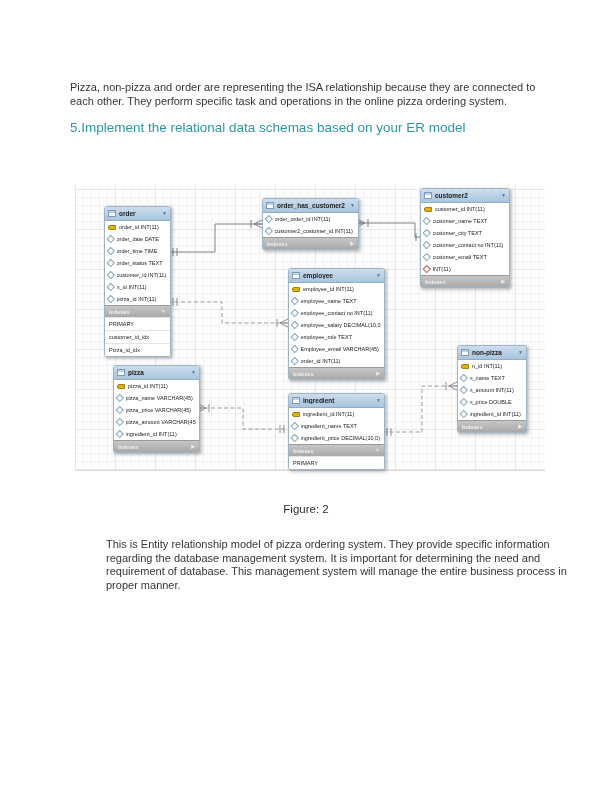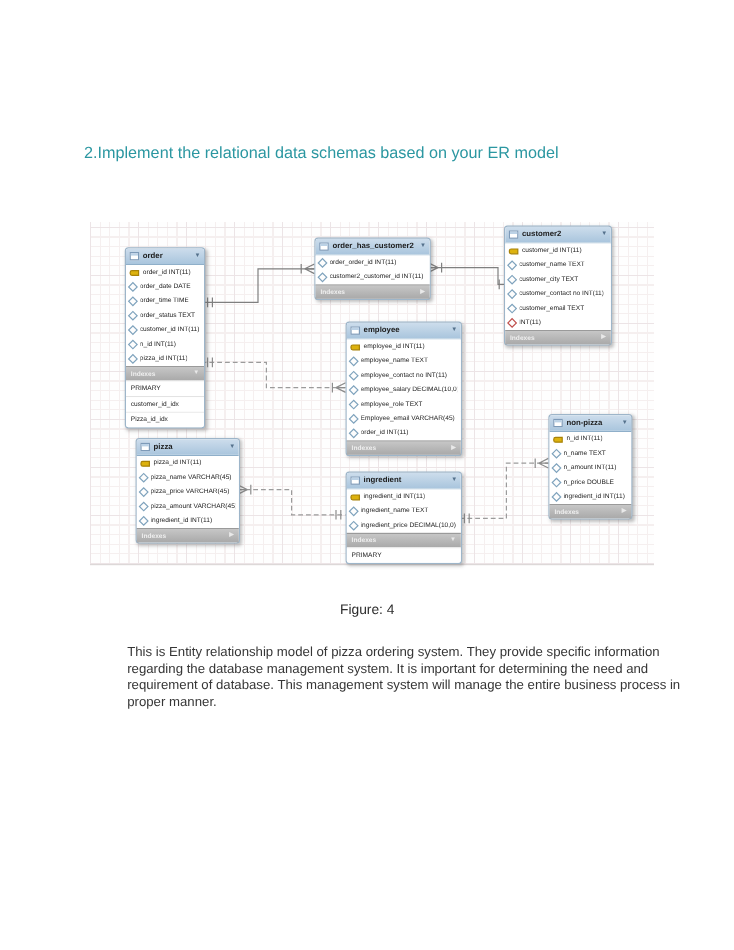--- a/index.html
+++ b/index.html
@@ -58,6 +58,7 @@
 
 <div class="page">
 
+  <p class="para para-top">Pizza, non-pizza and order are representing the ISA relationship because they are connected to each other. They perform specific task and operations in the online pizza ordering system.</p>
 
   <div class="heading">2.Implement the relational data schemas based on your ER model</div>
 

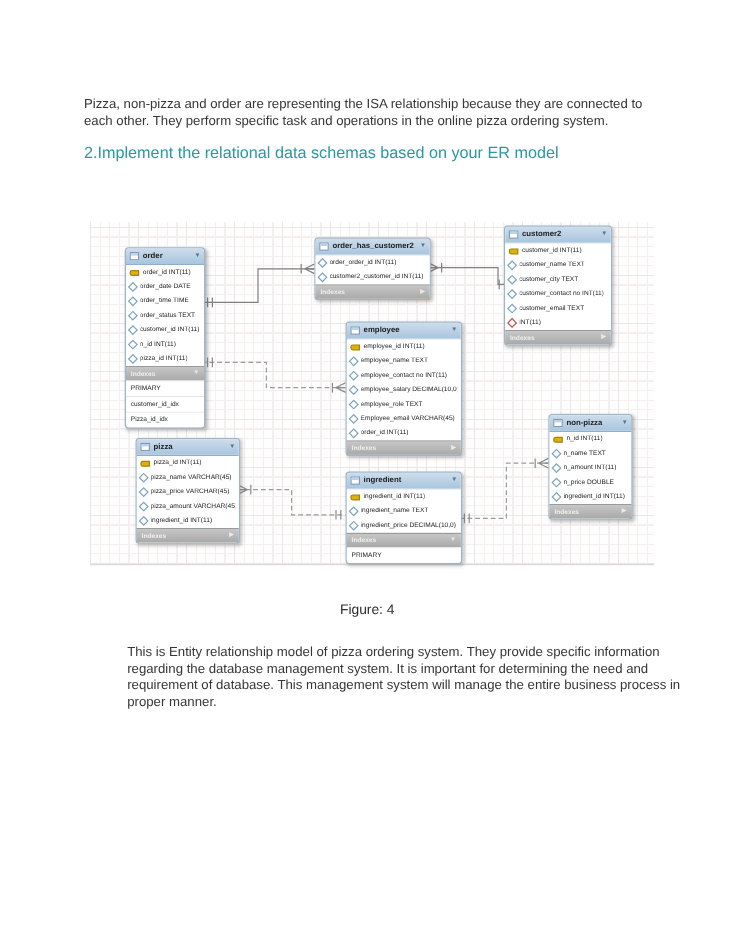--- a/index.html
+++ b/index.html
@@ -60,7 +60,7 @@
 
   <p class="para para-top">Pizza, non-pizza and order are representing the ISA relationship because they are connected to each other. They perform specific task and operations in the online pizza ordering system.</p>
 
-  <div class="heading">2.Implement the relational data schemas based on your ER model</div>
+  <div class="heading">5.Implement the relational data schemas based on your ER model</div>
 
   <div class="diagram">
     <svg class="rel-svg" viewBox="0 0 470 285" xmlns="http://www.w3.org/2000/svg">

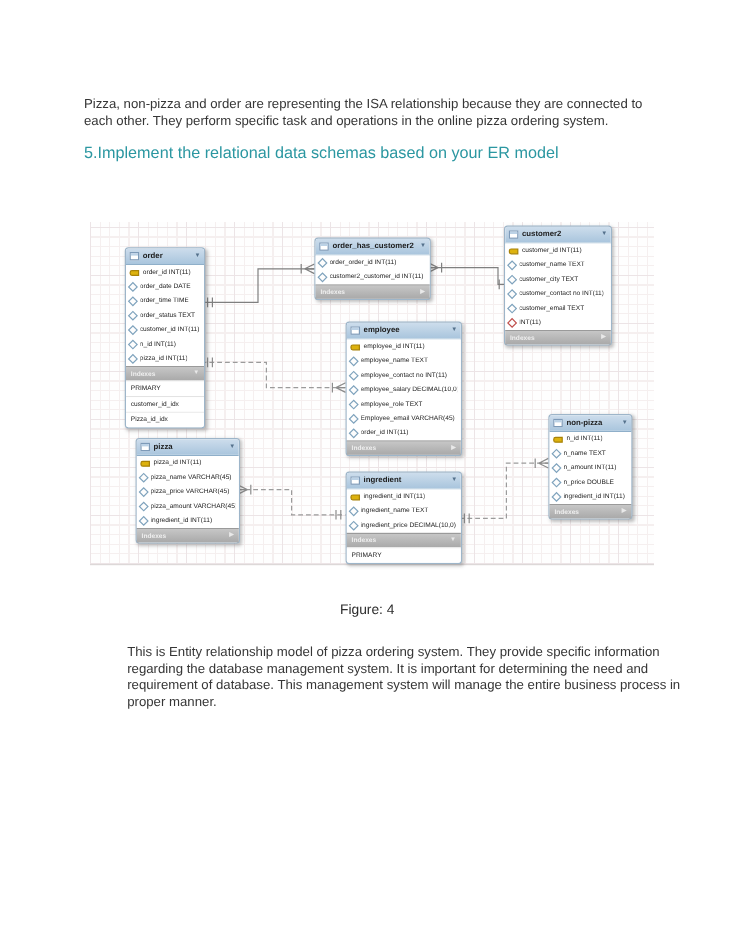--- a/index.html
+++ b/index.html
@@ -323,7 +323,7 @@
       </div>
     </div>
 
-  <div class="figure-caption">Figure: 4</div>
+  <div class="figure-caption">Figure: 2</div>
 
   <p class="para para-bottom">This is Entity relationship model of pizza ordering system. They provide specific information regarding the database management system. It is important for determining the need and requirement of database. This management system will manage the entire business process in proper manner.</p>
 

